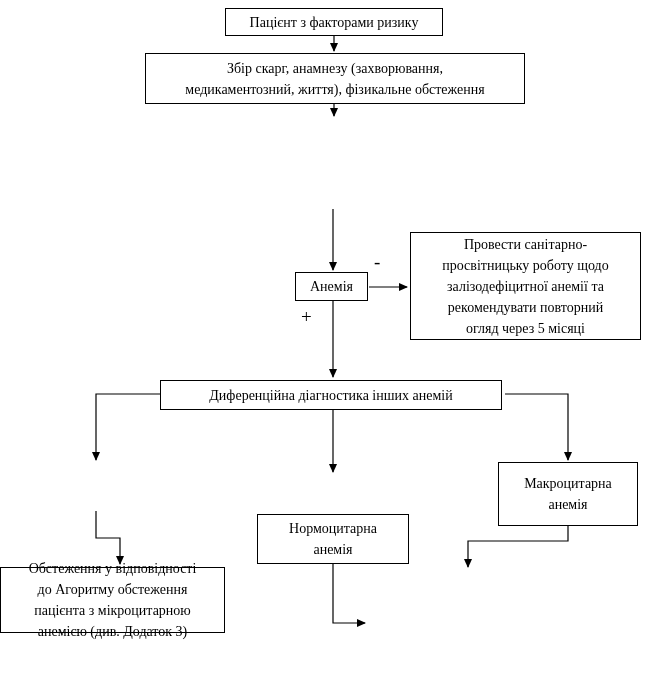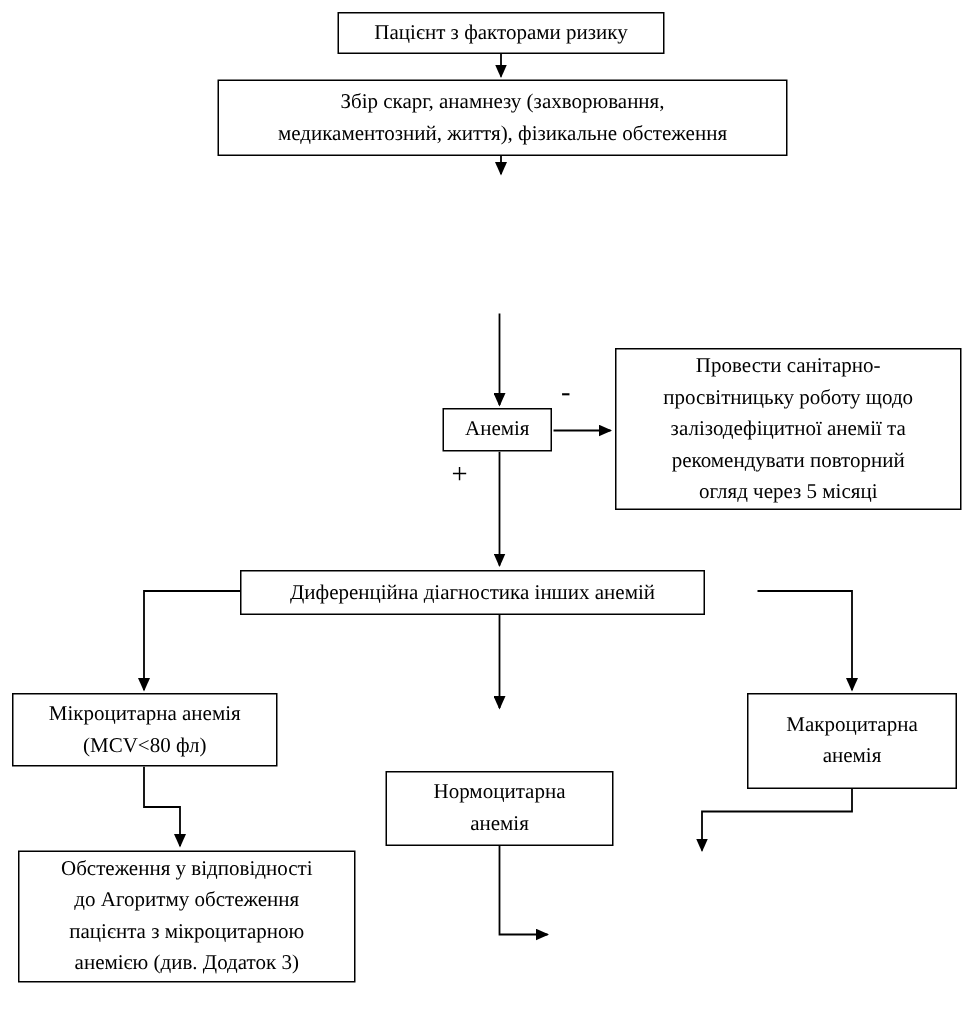--- a/index.html
+++ b/index.html
@@ -77,7 +77,7 @@
 рекомендувати повторний
 огляд через 5 місяці</div>
 
-  <div class="node" style="left:160px; top:380px; width:310px; height:30px;">Диференційна діагностика інших анемій</div>
+  <div class="node" style="left:160px; top:380px; width:342px; height:30px;">Диференційна діагностика інших анемій</div>
 
   <div class="node" style="left:8px; top:462px; width:177px; height:49px;">Мікроцитарна анемія
 (MCV&lt;80 фл)</div>

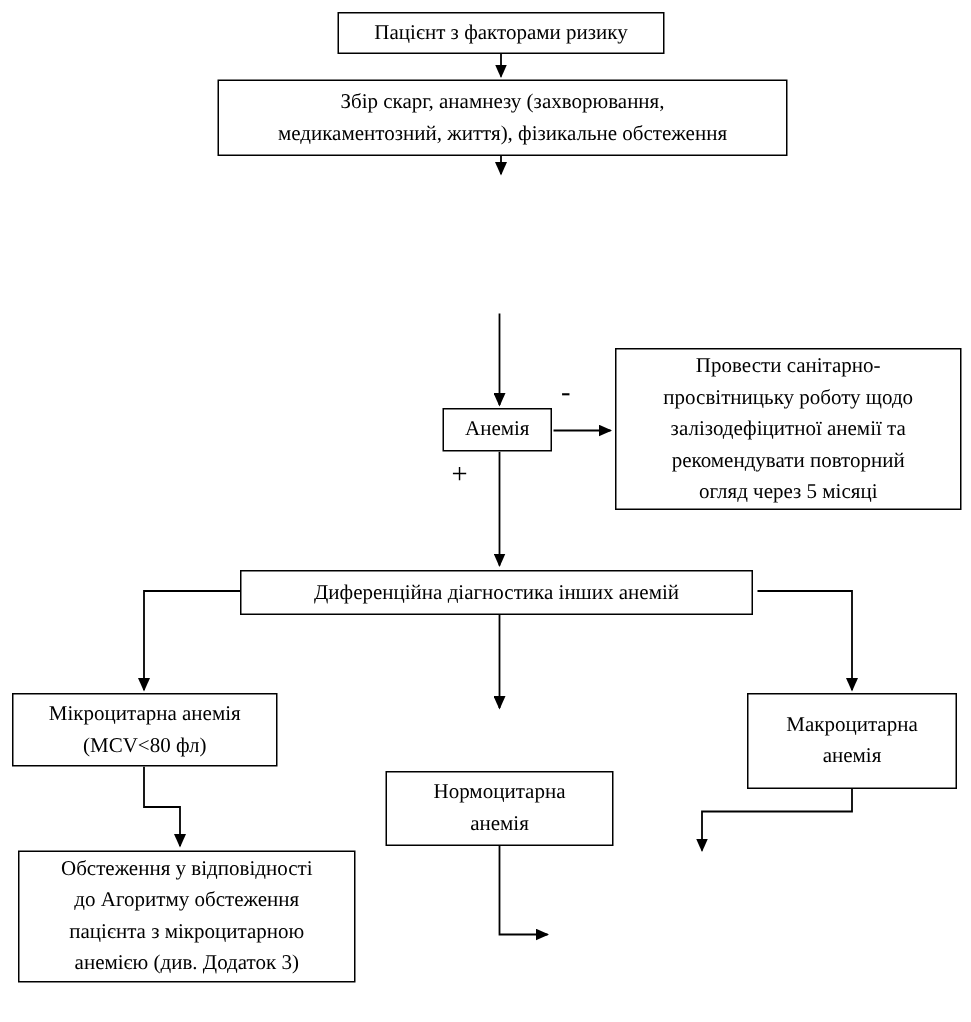--- a/index.html
+++ b/index.html
@@ -79,8 +79,6 @@
 
   <div class="node" style="left:160px; top:380px; width:342px; height:30px;">Диференційна діагностика інших анемій</div>
 
-  <div class="node" style="left:8px; top:462px; width:177px; height:49px;">Мікроцитарна анемія
-(MCV&lt;80 фл)</div>
 
   <div class="node" style="left:257px; top:474px; width:152px; height:50px;margin-top:40px;">Нормоцитарна
 анемія</div>

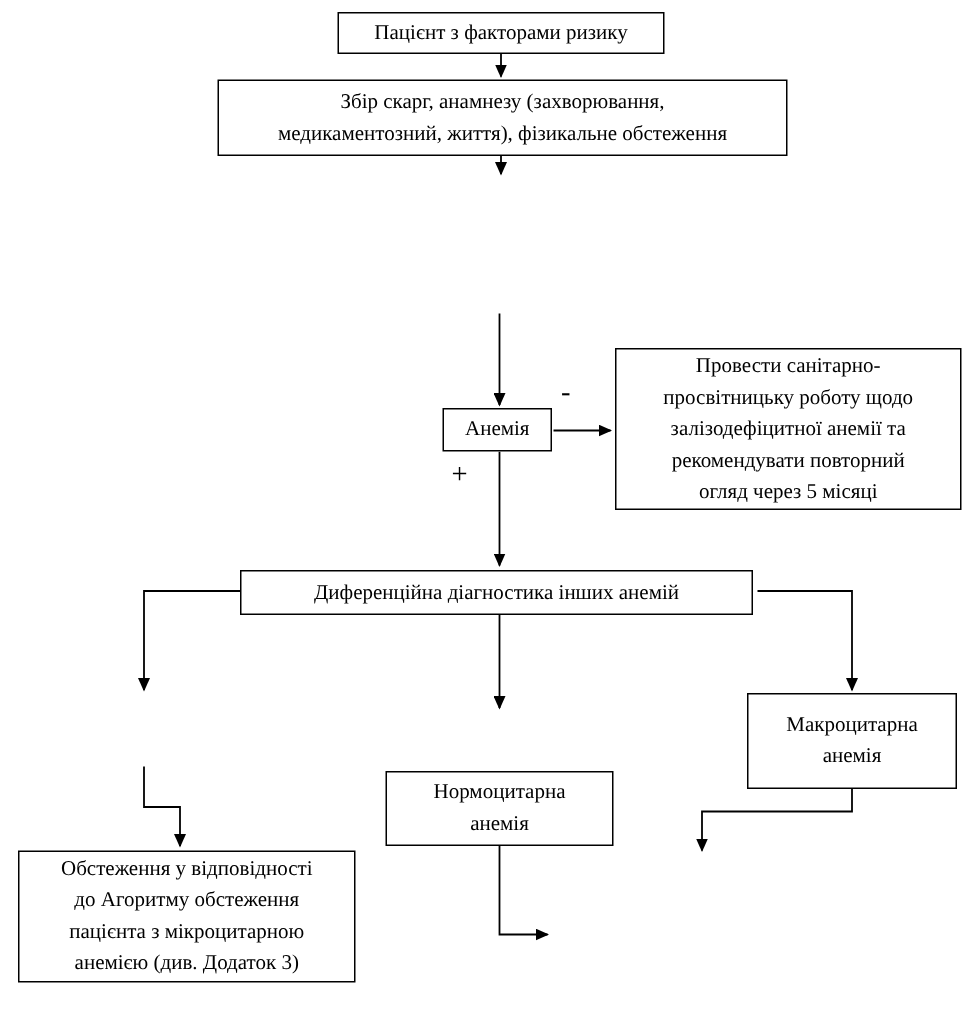--- a/index.html
+++ b/index.html
@@ -86,7 +86,7 @@
   <div class="node" style="left:498px; top:462px; width:140px; height:64px;">Макроцитарна
 анемія</div>
 
-  <div class="node" style="left:12px; top:567px; width:225px; height:88px;">Обстеження у відповідності
+  <div class="node" style="left:0; top:567px; width:225px; height:66px;">Обстеження у відповідності
 до Агоритму обстеження
 пацієнта з мікроцитарною
 анемією (див. Додаток 3)</div>

